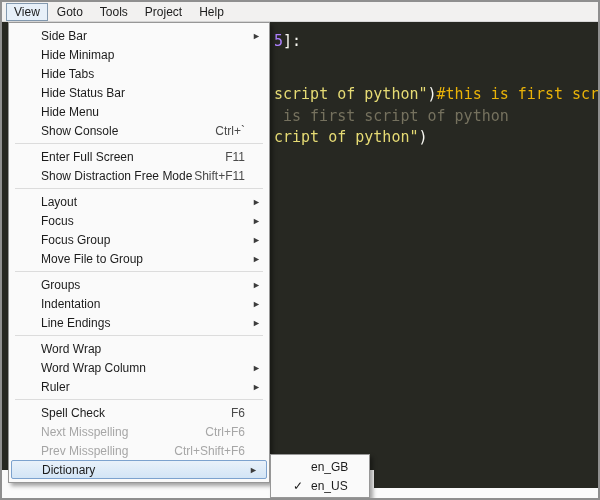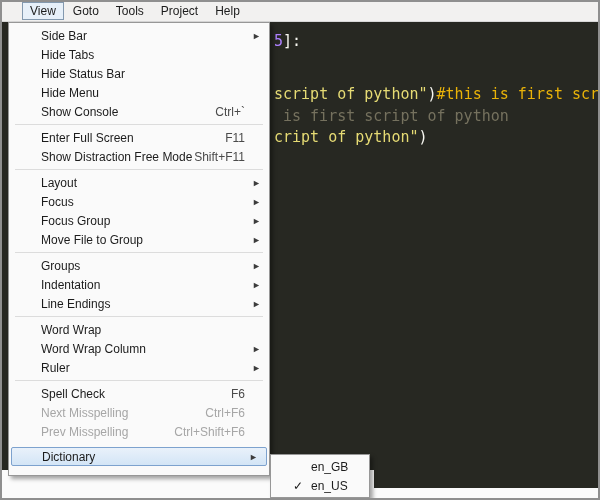--- a/index.html
+++ b/index.html
@@ -7,7 +7,7 @@
   #screenshot { position:relative; width:600px; height:500px; border:2px solid #8f8f8f; background:#fff; overflow:hidden; }
 
   
-  .menubar { position:absolute; left:0; top:0; right:0; height:20px; background:#f2f1f0; border-bottom:1px solid #d8d8d8; display:flex; align-items:flex-start; padding-left:20px; font-size:12px; color:#1c1c1c; z-index:5; }
+  .menubar { position:absolute; left:0; top:0; right:0; height:20px; background:#f2f1f0; border-bottom:1px solid #d8d8d8; display:flex; align-items:center; padding-left:4px; font-size:12px; color:#1c1c1c; z-index:5; }
   .mb-item { padding:2px 8px; margin-right:1px; cursor:default; }
   .mb-item.active { border:1px solid #8399af; background:#e7f0f9; padding:1px 7px; }
 

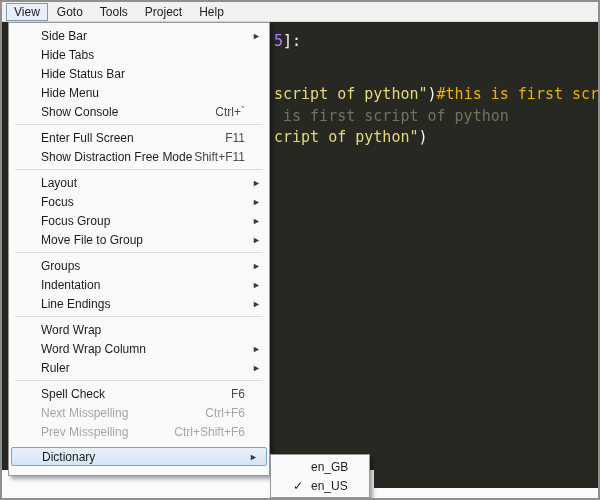--- a/index.html
+++ b/index.html
@@ -60,6 +60,9 @@
       <div class="mi">
         <span class="lab">Side Bar</span>
         <span class="arrow">►</span>
+      </div>
+      <div class="mi">
+        <span class="lab">Hide Minimap</span>
       </div>
       <div class="mi">
         <span class="lab">Hide Tabs</span>

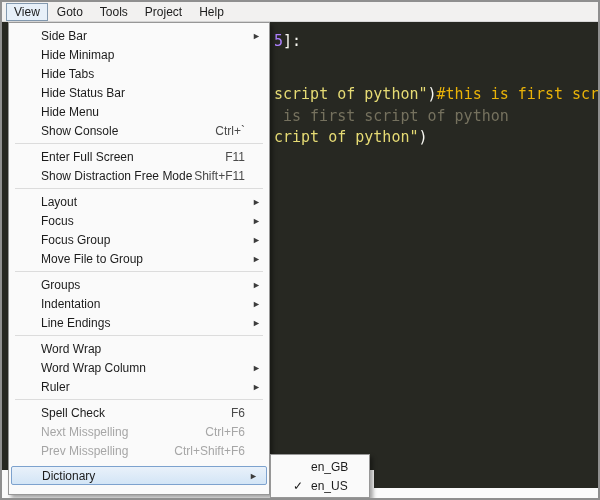--- a/index.html
+++ b/index.html
@@ -25,7 +25,7 @@
   .mi .sc { margin-left:auto; color:#4a4a4a; }
   .mi .arrow { position:absolute; right:8px; top:50%; transform:translateY(-50%); font-size:9px; color:#3c3c3c; }
   .mi.disabled, .mi.disabled .sc, .mi.disabled .arrow { color:#a6a6a6; }
-  .mi.hl { background:linear-gradient(#e9f1fa, #d3e5f6); border:1px solid #7da2ce; border-radius:2px; margin:6px 2px; padding-left:30px; height:19px; }
+  .mi.hl { background:linear-gradient(#e9f1fa, #d3e5f6); border:1px solid #7da2ce; border-radius:2px; margin:0 2px; padding-left:30px; height:19px; }
   .sep { border-top:1px solid #dcdcdc; margin:3px 6px; height:0; }
 
   

